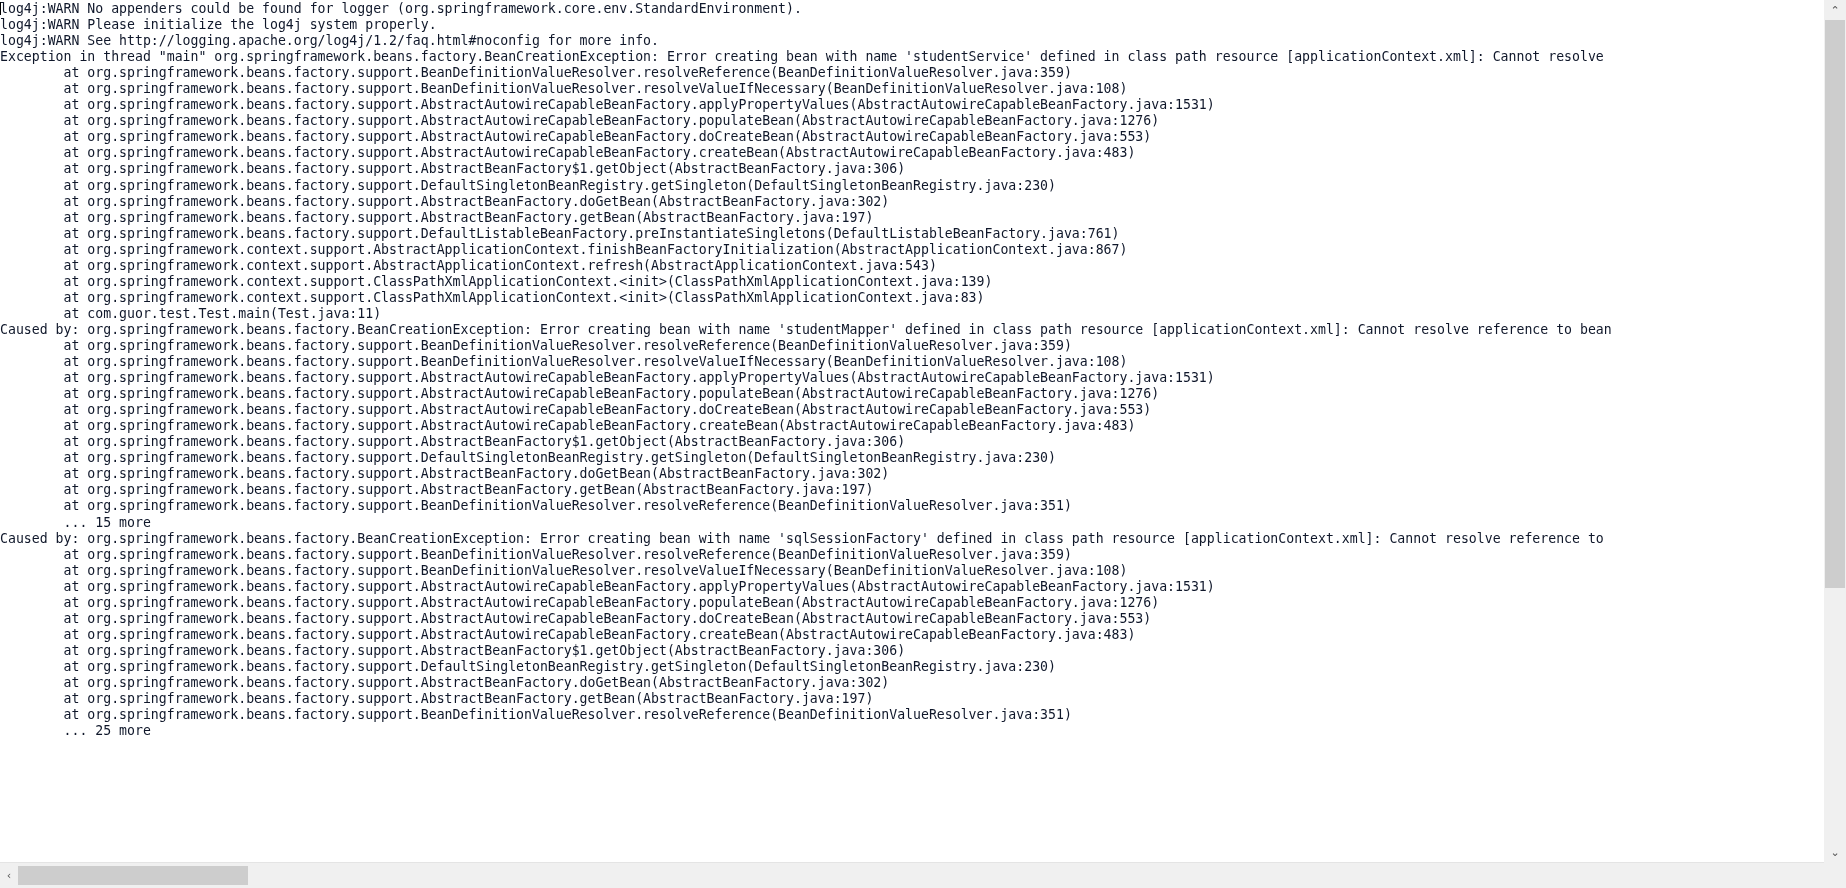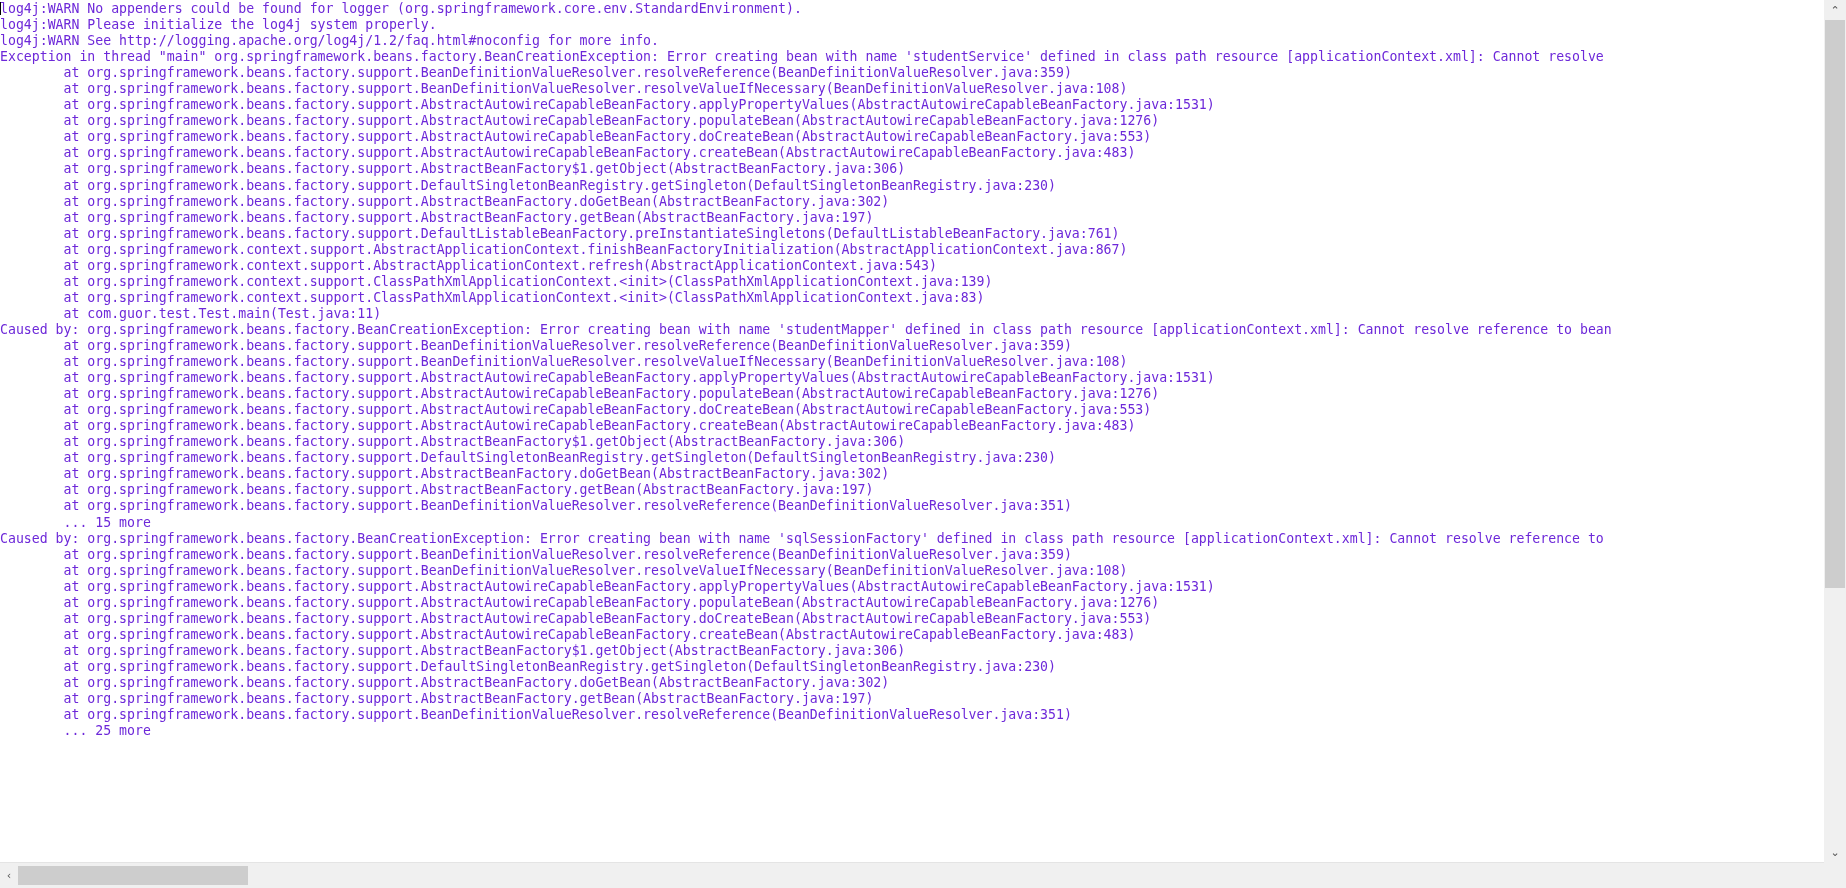--- a/index.html
+++ b/index.html
@@ -51,7 +51,7 @@
     font-family: "DejaVu Sans Mono", "Liberation Mono", monospace;
     font-size: 13.2px;
     line-height: 16.05px;
-    color: #6d28d9;
+    color: #0f172a;
     margin: 0;
     padding: 0;
   }

